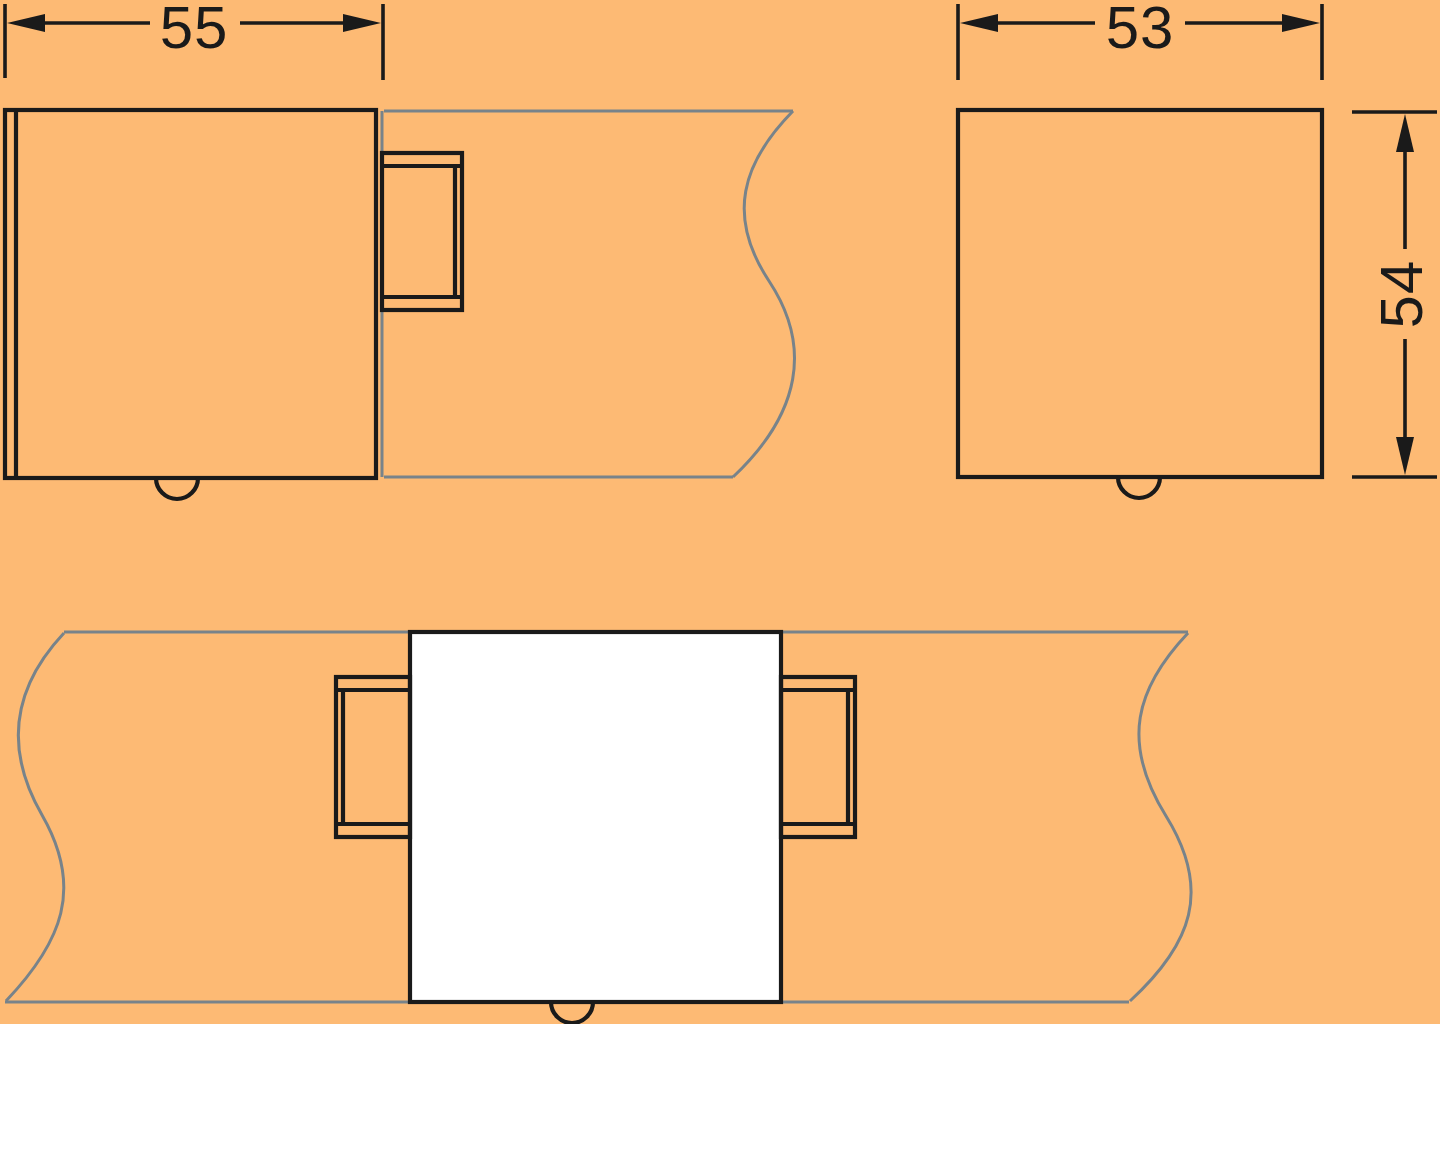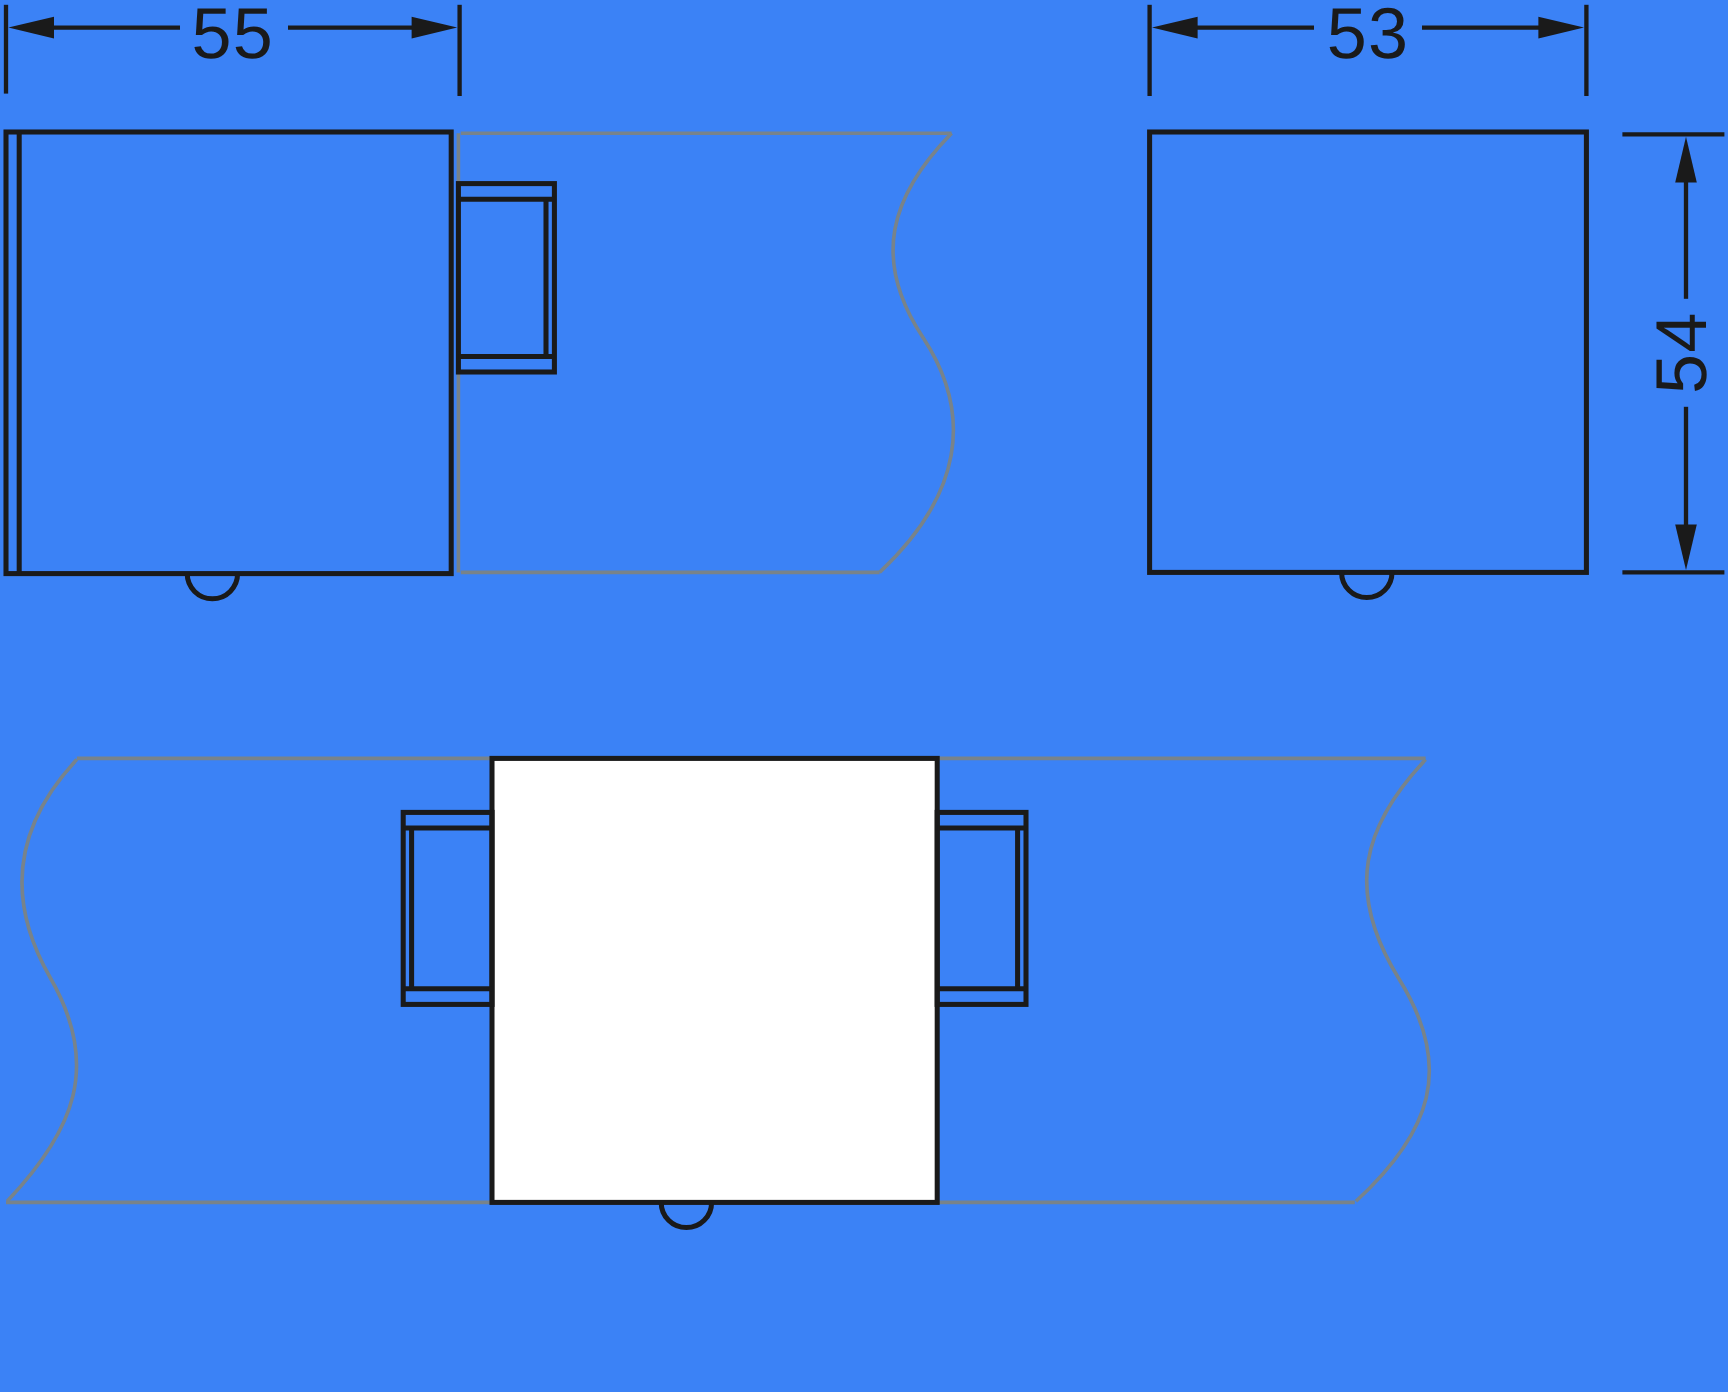--- a/index.html
+++ b/index.html
@@ -10,8 +10,8 @@
   .stage {
     position: relative;
     width: 1440px;
-    height: 1160px;
-    background: #3b82f6;
+    height: 1024px;
+    background: #fdba74;
     overflow: hidden;
   }
   svg { display: block; }

